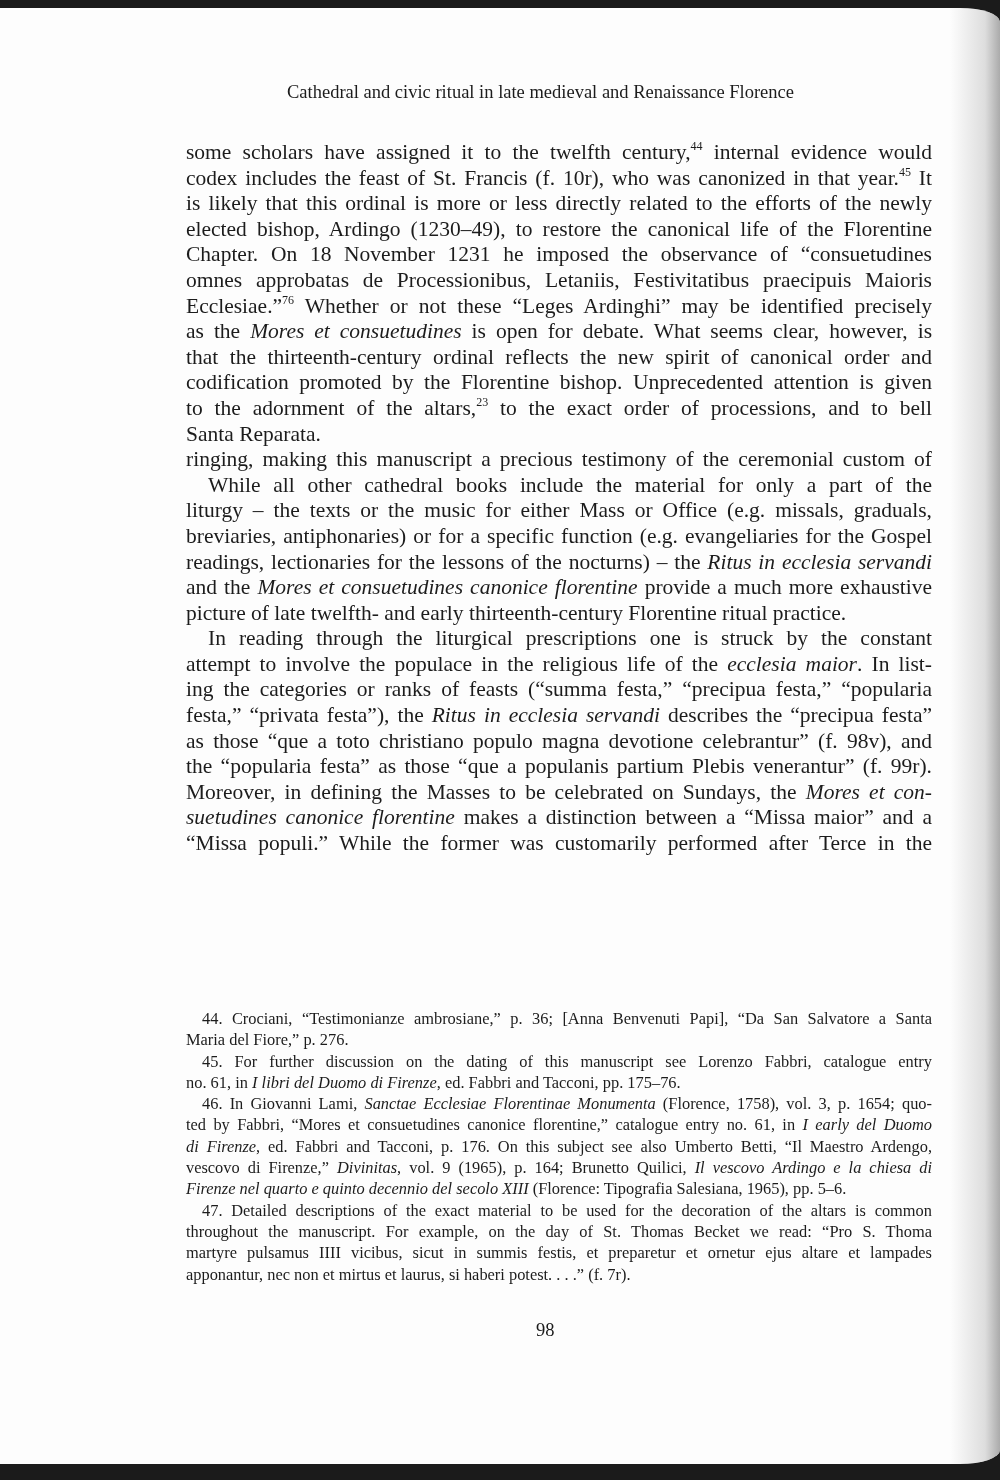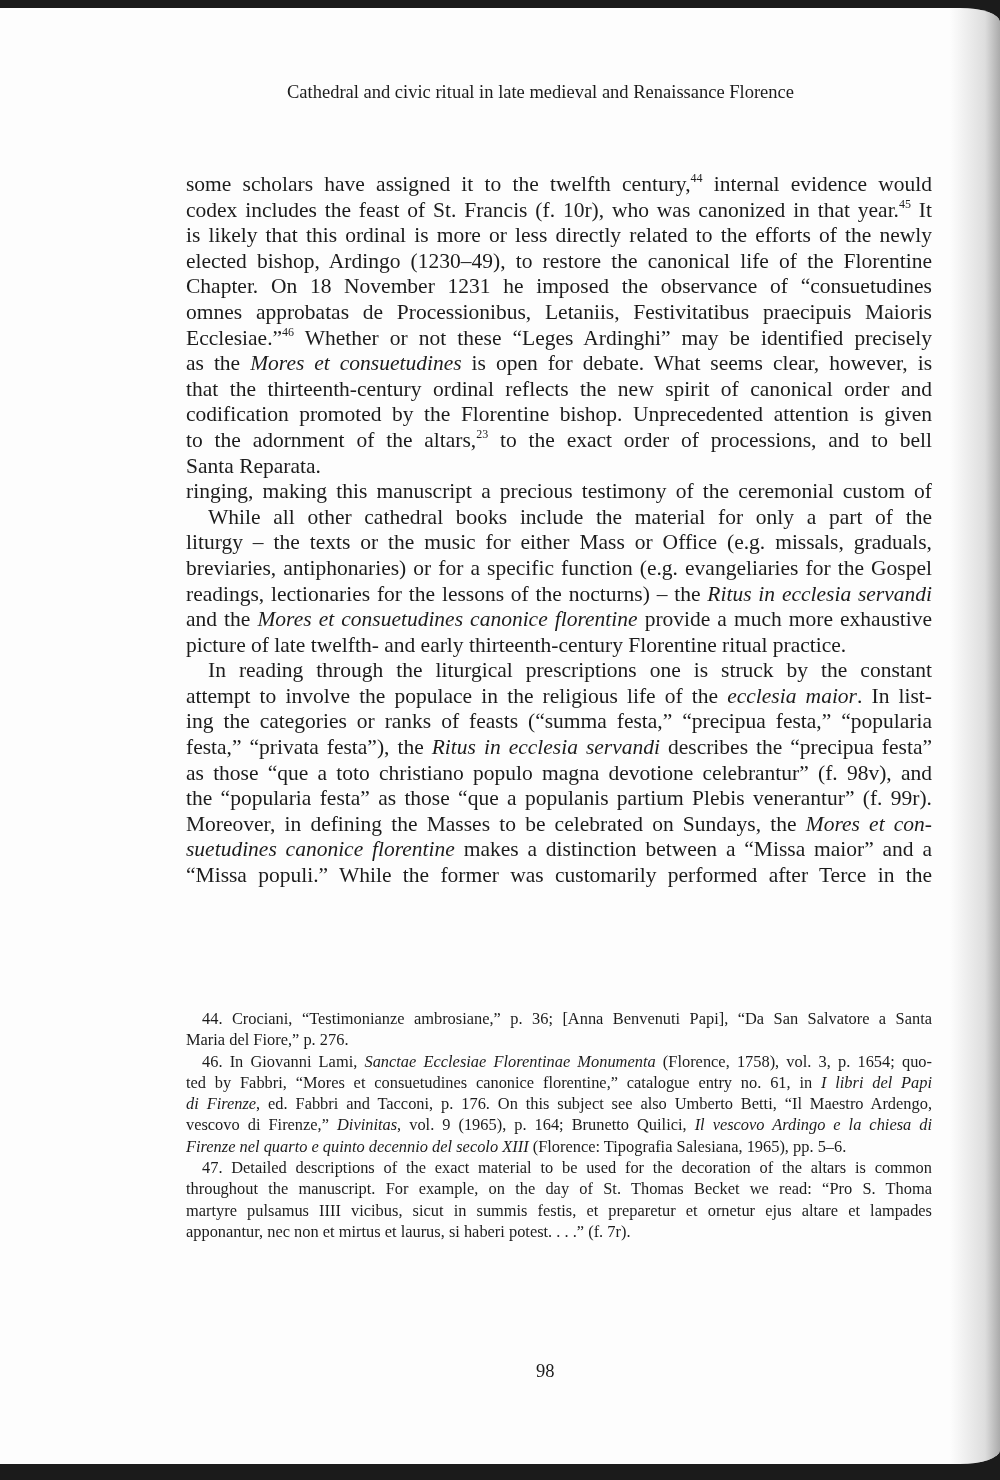--- a/index.html
+++ b/index.html
@@ -30,7 +30,6 @@
       position: absolute; top: 132px; left: 186px; width: 746px;
       font-size: 21.5px; line-height: 25.6px;
       text-align: justify;
-      margin-top: 32px;
     }
     .line { display: block; text-align: justify; text-align-last: justify; white-space: nowrap; height: 25.6px; }
     .line.last { text-align-last: left; }

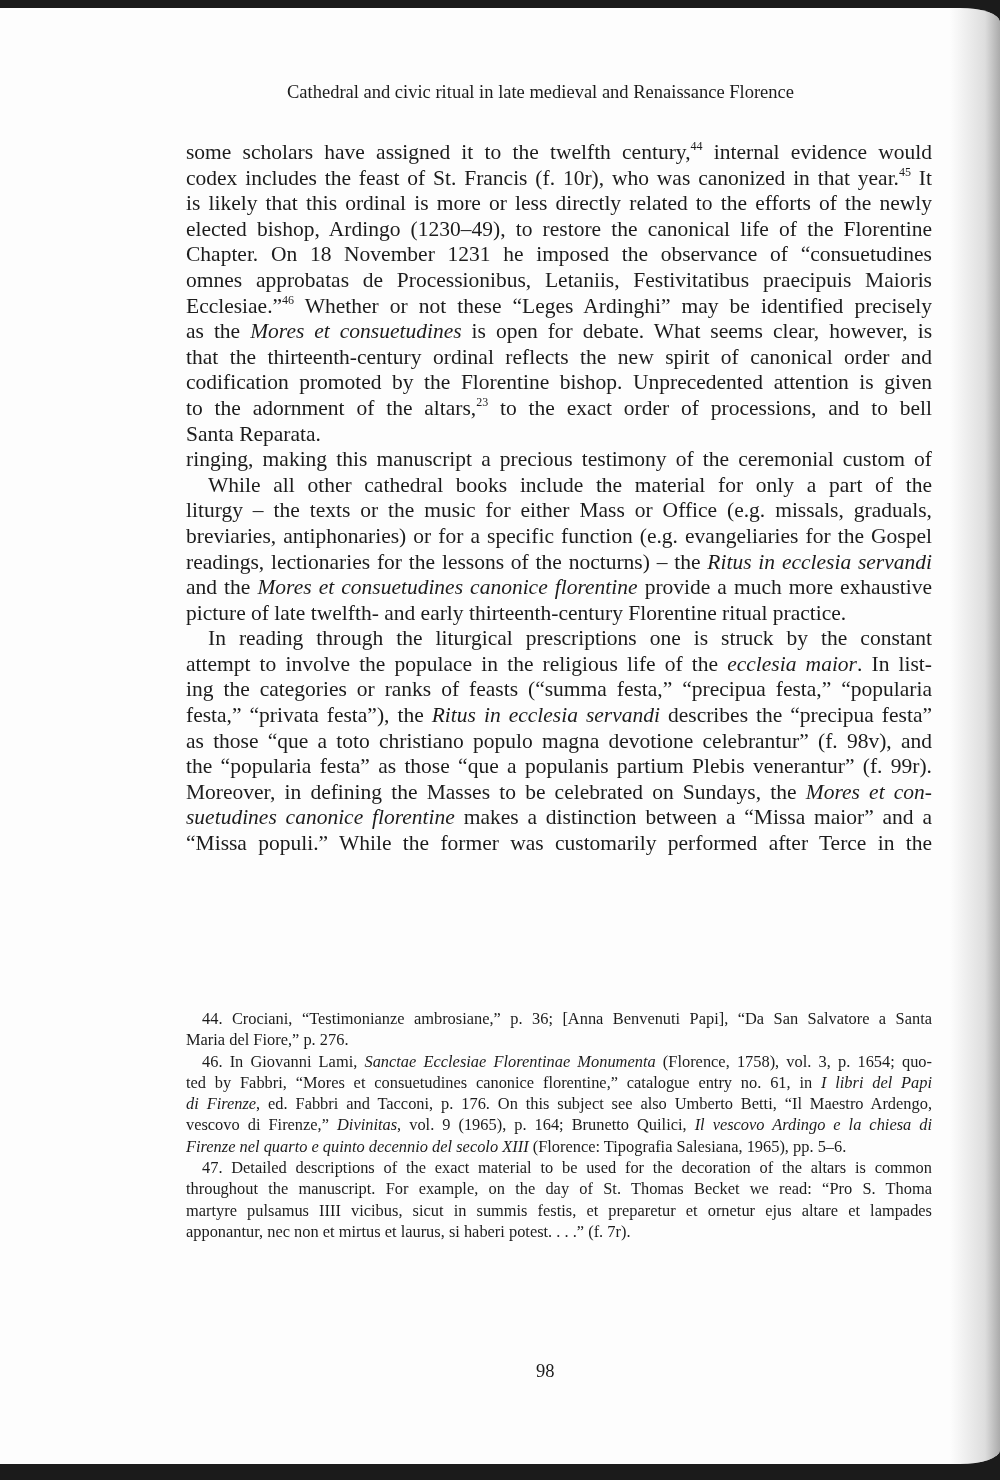--- a/index.html
+++ b/index.html
@@ -57,7 +57,7 @@
       <span class="line">elected bishop, Ardingo (1230–49), to restore the canonical life of the Florentine</span>
       <span class="line">Chapter. On 18 November 1231 he imposed the observance of “consuetudines</span>
       <span class="line">omnes approbatas de Processionibus, Letaniis, Festivitatibus praecipuis Maioris</span>
-      <span class="line">Ecclesiae.”<sup>46</sup> Whether or not these “Leges Ardinghi” may be identified precisely</span>
+      <span class="line">Ecclesiae.”<sup>76</sup> Whether or not these “Leges Ardinghi” may be identified precisely</span>
       <span class="line">as the <i>Mores et consuetudines</i> is open for debate. What seems clear, however, is</span>
       <span class="line">that the thirteenth-century ordinal reflects the new spirit of canonical order and</span>
       <span class="line">codification promoted by the Florentine bishop. Unprecedented attention is given</span>

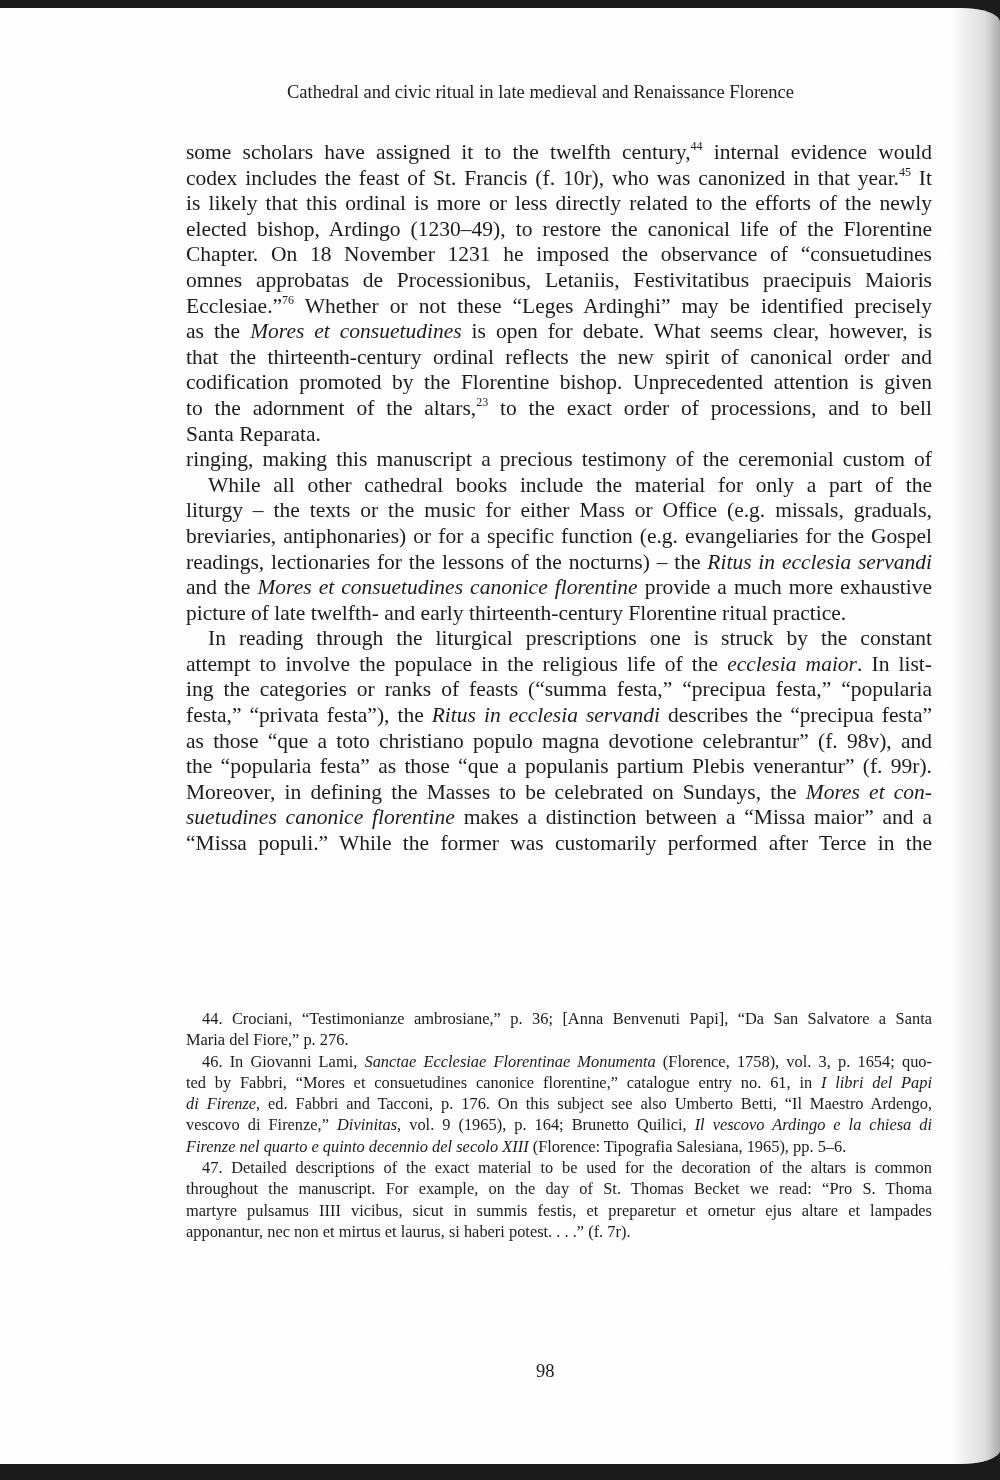--- a/index.html
+++ b/index.html
@@ -86,6 +86,10 @@
         <span class="line last">Maria del Fiore,” p. 276.</span>
       </div>
       <div class="note">
+        <span class="line first ">45. For further discussion on the dating of this manuscript see Lorenzo Fabbri, catalogue entry</span>
+        <span class="line last">no. 61, in <i>I libri del Duomo di Firenze</i>, ed. Fabbri and Tacconi, pp. 175–76.</span>
+      </div>
+      <div class="note">
         <span class="line first ">46. In Giovanni Lami, <i>Sanctae Ecclesiae Florentinae Monumenta</i> (Florence, 1758), vol. 3, p. 1654; quo-</span>
         <span class="line">ted by Fabbri, “Mores et consuetudines canonice florentine,” catalogue entry no. 61, in <i>I libri del Papi</i></span>
         <span class="line"><i>di Firenze</i>, ed. Fabbri and Tacconi, p. 176. On this subject see also Umberto Betti, “Il Maestro Ardengo,</span>

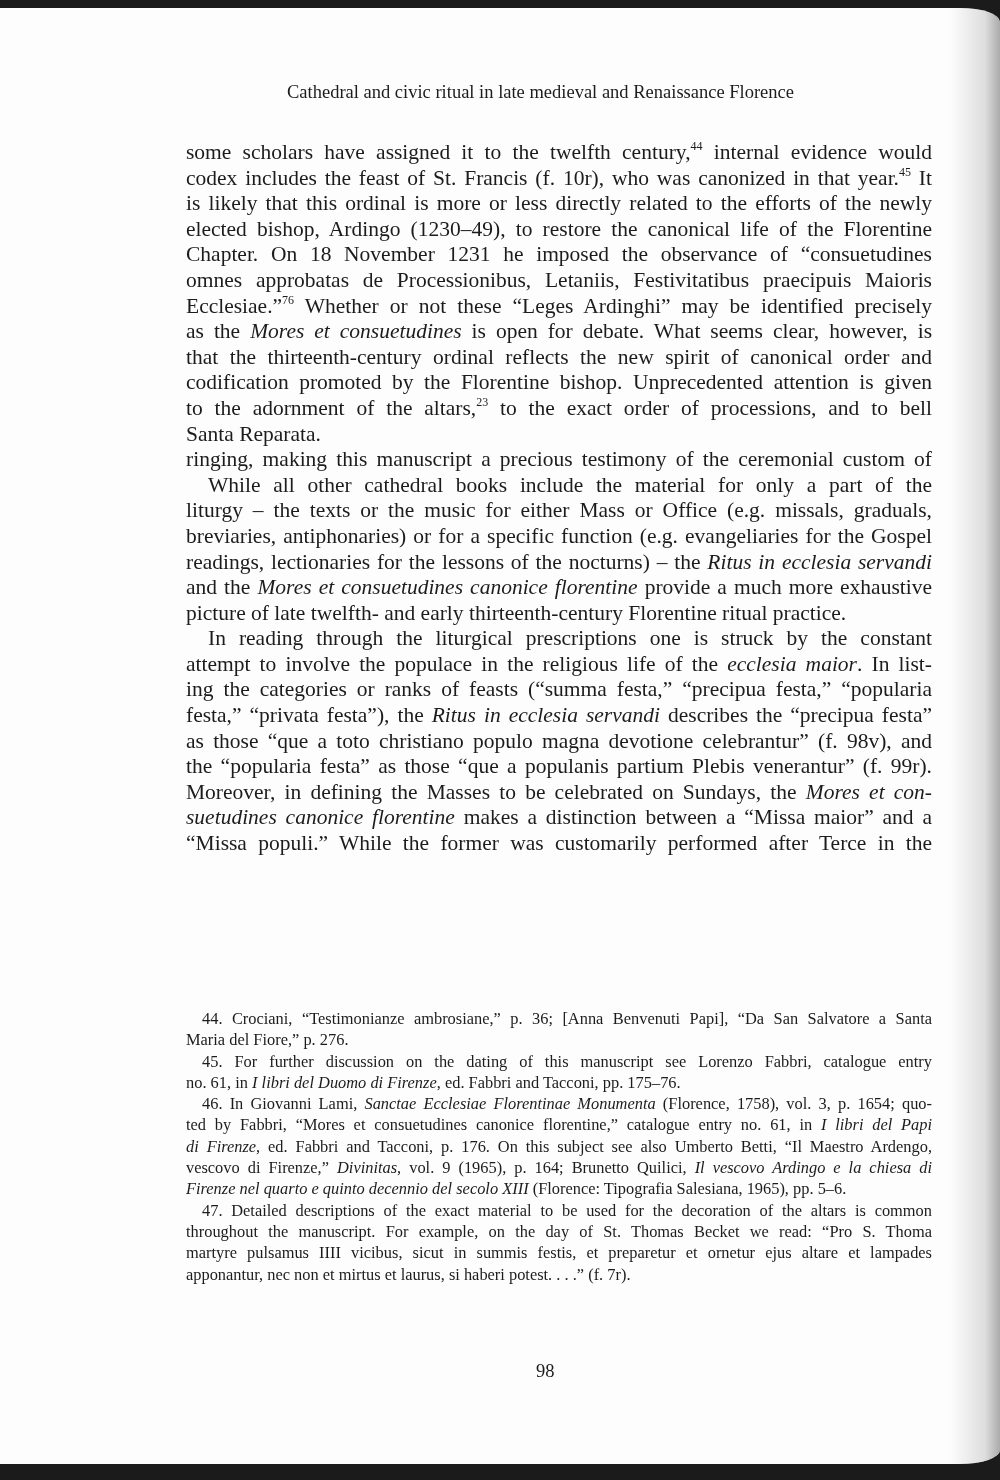--- a/index.html
+++ b/index.html
@@ -91,7 +91,7 @@
       </div>
       <div class="note">
         <span class="line first ">46. In Giovanni Lami, <i>Sanctae Ecclesiae Florentinae Monumenta</i> (Florence, 1758), vol. 3, p. 1654; quo-</span>
-        <span class="line">ted by Fabbri, “Mores et consuetudines canonice florentine,” catalogue entry no. 61, in <i>I libri del Papi</i></span>
+        <span class="line">ted by Fabbri, “Mores et consuetudines canonice florentine,” catalogue entry no. 61, in <i>I early del Duomo</i></span>
         <span class="line"><i>di Firenze</i>, ed. Fabbri and Tacconi, p. 176. On this subject see also Umberto Betti, “Il Maestro Ardengo,</span>
         <span class="line">vescovo di Firenze,” <i>Divinitas</i>, vol. 9 (1965), p. 164; Brunetto Quilici, <i>Il vescovo Ardingo e la chiesa di</i></span>
         <span class="line last"><i>Firenze nel quarto e quinto decennio del secolo XIII</i> (Florence: Tipografia Salesiana, 1965), pp. 5–6.</span>

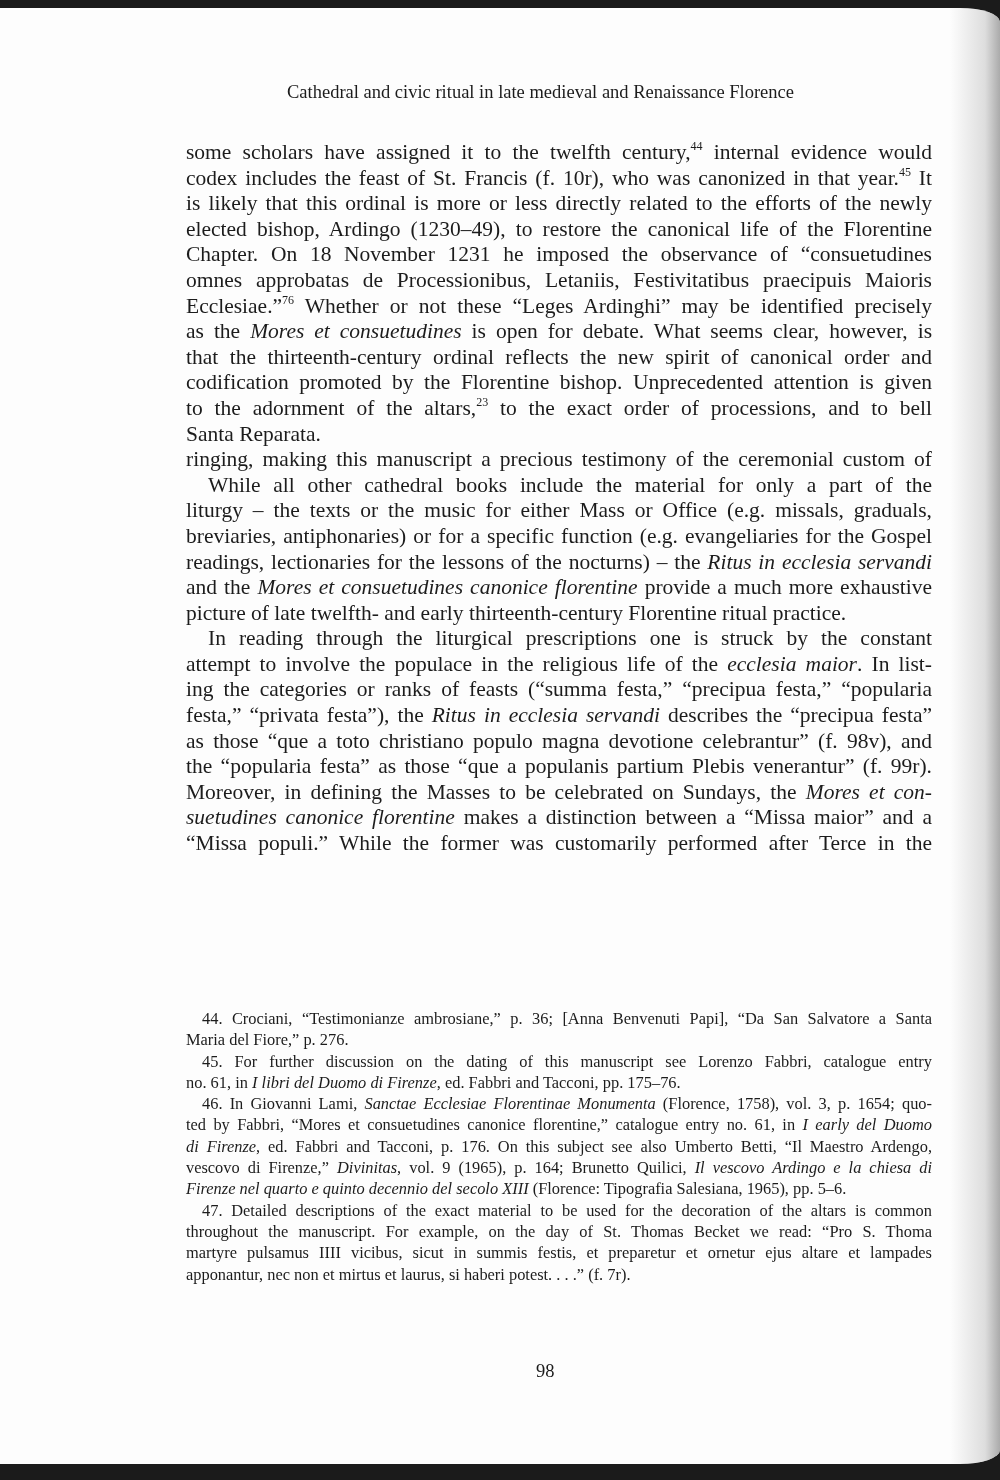--- a/index.html
+++ b/index.html
@@ -41,7 +41,7 @@
     .note .line { height: 21.3px; }
     .note .first { padding-left: 16px; }
     .page-number {
-      position: absolute; top: 1312px; left: 536px; font-size: 18.5px; margin-top: 41px;
+      position: absolute; top: 1312px; left: 536px; font-size: 18.5px;
     }
     i { font-style: italic; }
   </style>

